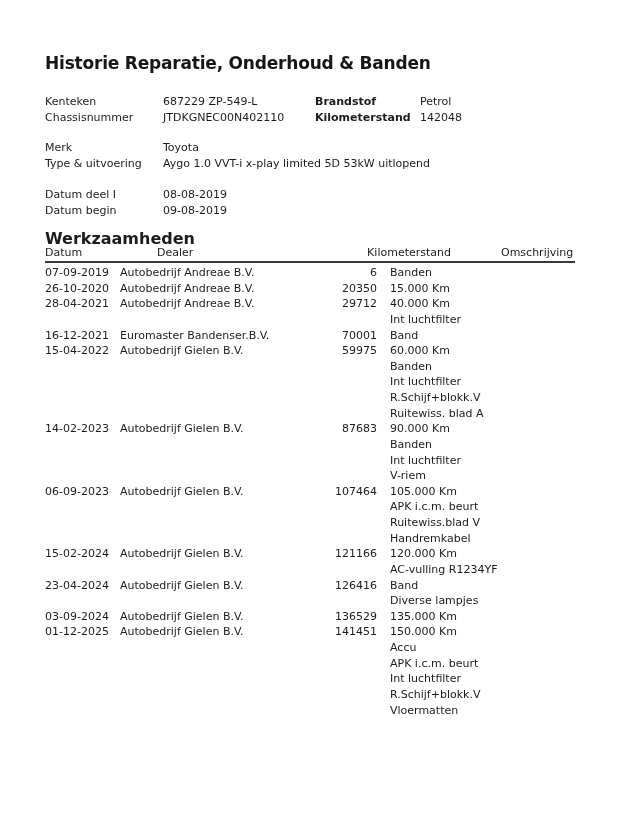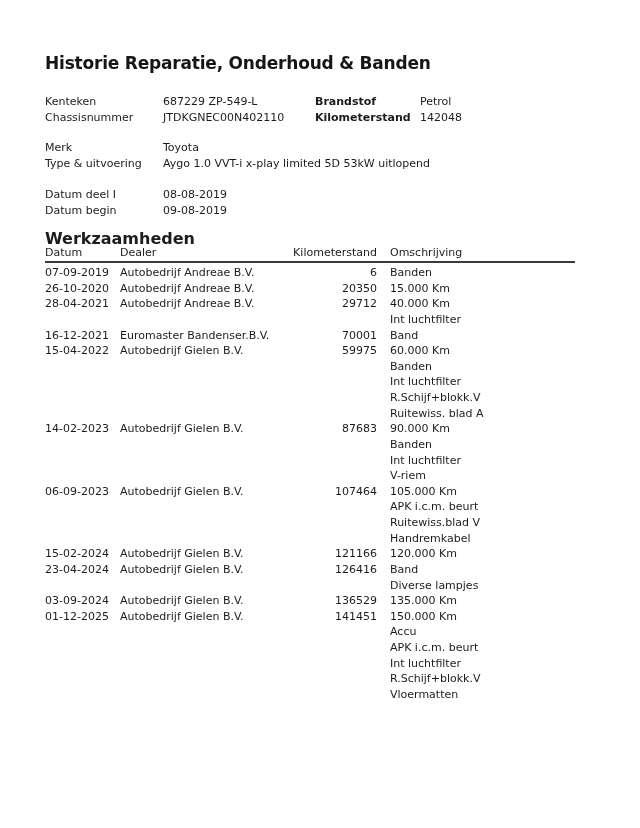--- a/index.html
+++ b/index.html
@@ -34,7 +34,7 @@
     font-size: 11px;
   }
   .t-row { display: flex; height: 15.64px; line-height: 15.64px; white-space: nowrap; }
-  .t-head { height: 15px; line-height: 13px; border-bottom: 2px solid #3a3a3a; margin-bottom: 2px; }
+  .t-head { height: 15px; line-height: 13px; border-bottom: 2px solid #3a3a3a; margin-bottom: 2px; gap: 37px; }
   .tc1 { width: 75px;  flex: 0 0 75px; }
   .tc2 { width: 172px; flex: 0 0 172px; }
   .tc3 { width: 85px;  flex: 0 0 85px; text-align: right; }

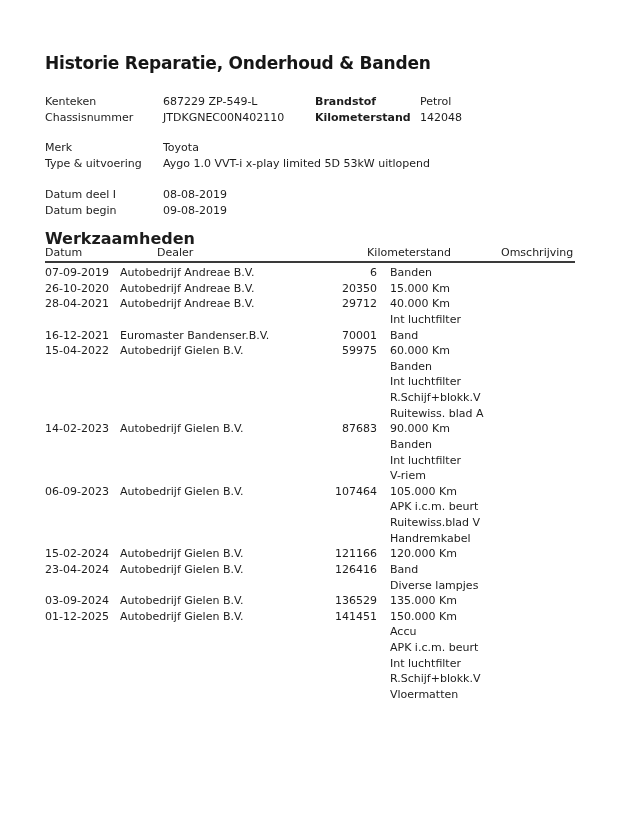--- a/index.html
+++ b/index.html
@@ -206,6 +206,12 @@
           <span class="tc4">120.000 Km</span>
         </div>
         <div class="t-row">
+          <span class="tc1"></span>
+          <span class="tc2"></span>
+          <span class="tc3"></span>
+          <span class="tc4">AC-vulling R1234YF</span>
+        </div>
+        <div class="t-row">
           <span class="tc1">23-04-2024</span>
           <span class="tc2">Autobedrijf Gielen B.V.</span>
           <span class="tc3">126416</span>

